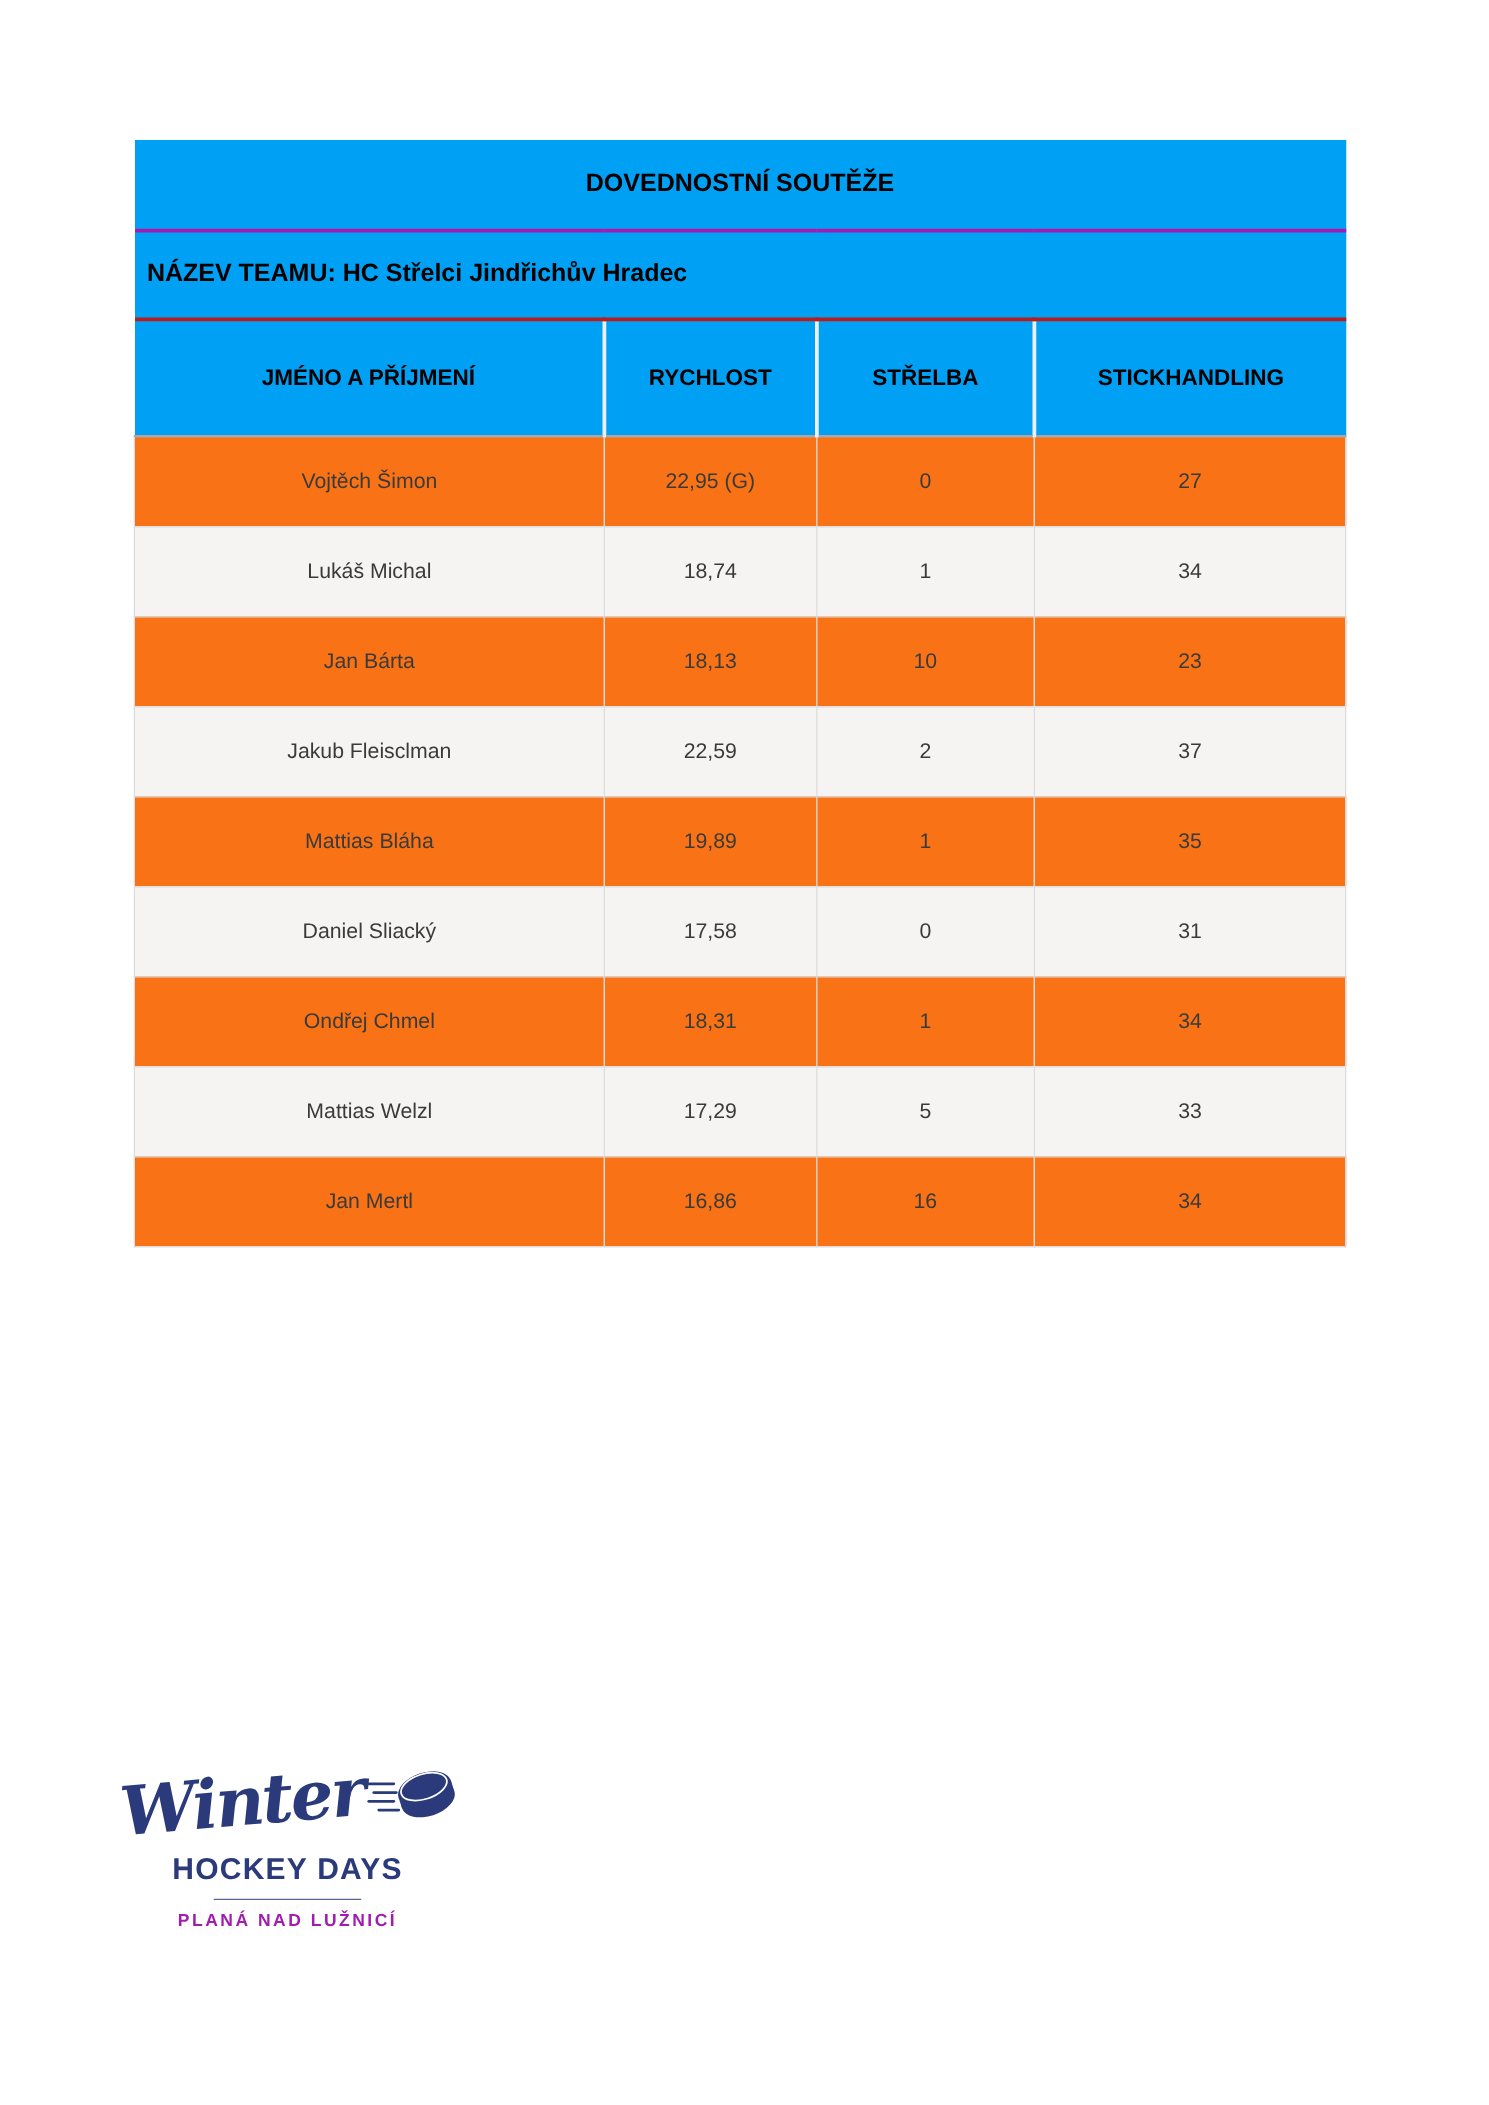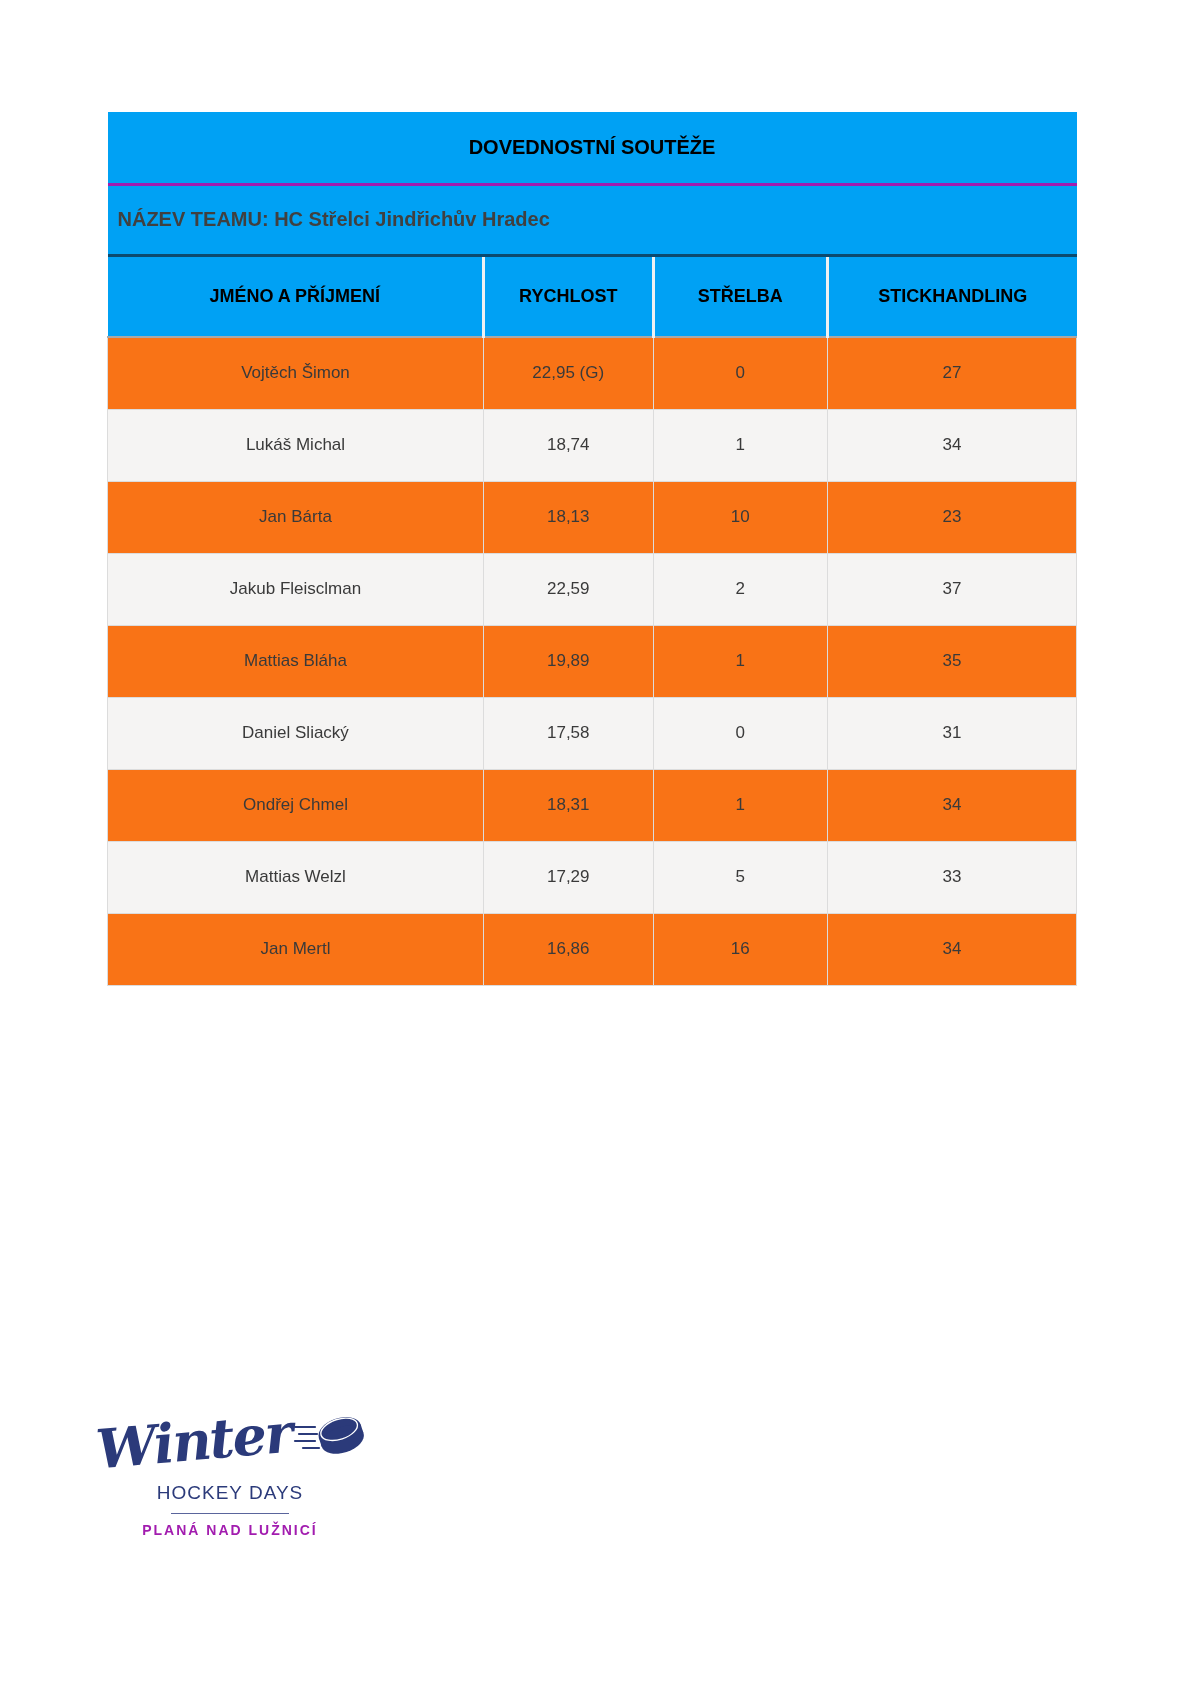--- a/index.html
+++ b/index.html
@@ -42,9 +42,9 @@
   tr.team-row th{
     background:var(--blue);
     height:71px;
-    font-size:20px;font-weight:bold;color:#404040;
+    font-size:20px;font-weight:bold;color:#000000;
     text-align:left;padding-left:10px;
-    border-bottom:3px solid #0c4a6e;
+    border-bottom:3px solid #b91c1c;
   }
   tr.cols-row th{
     background:var(--blue);

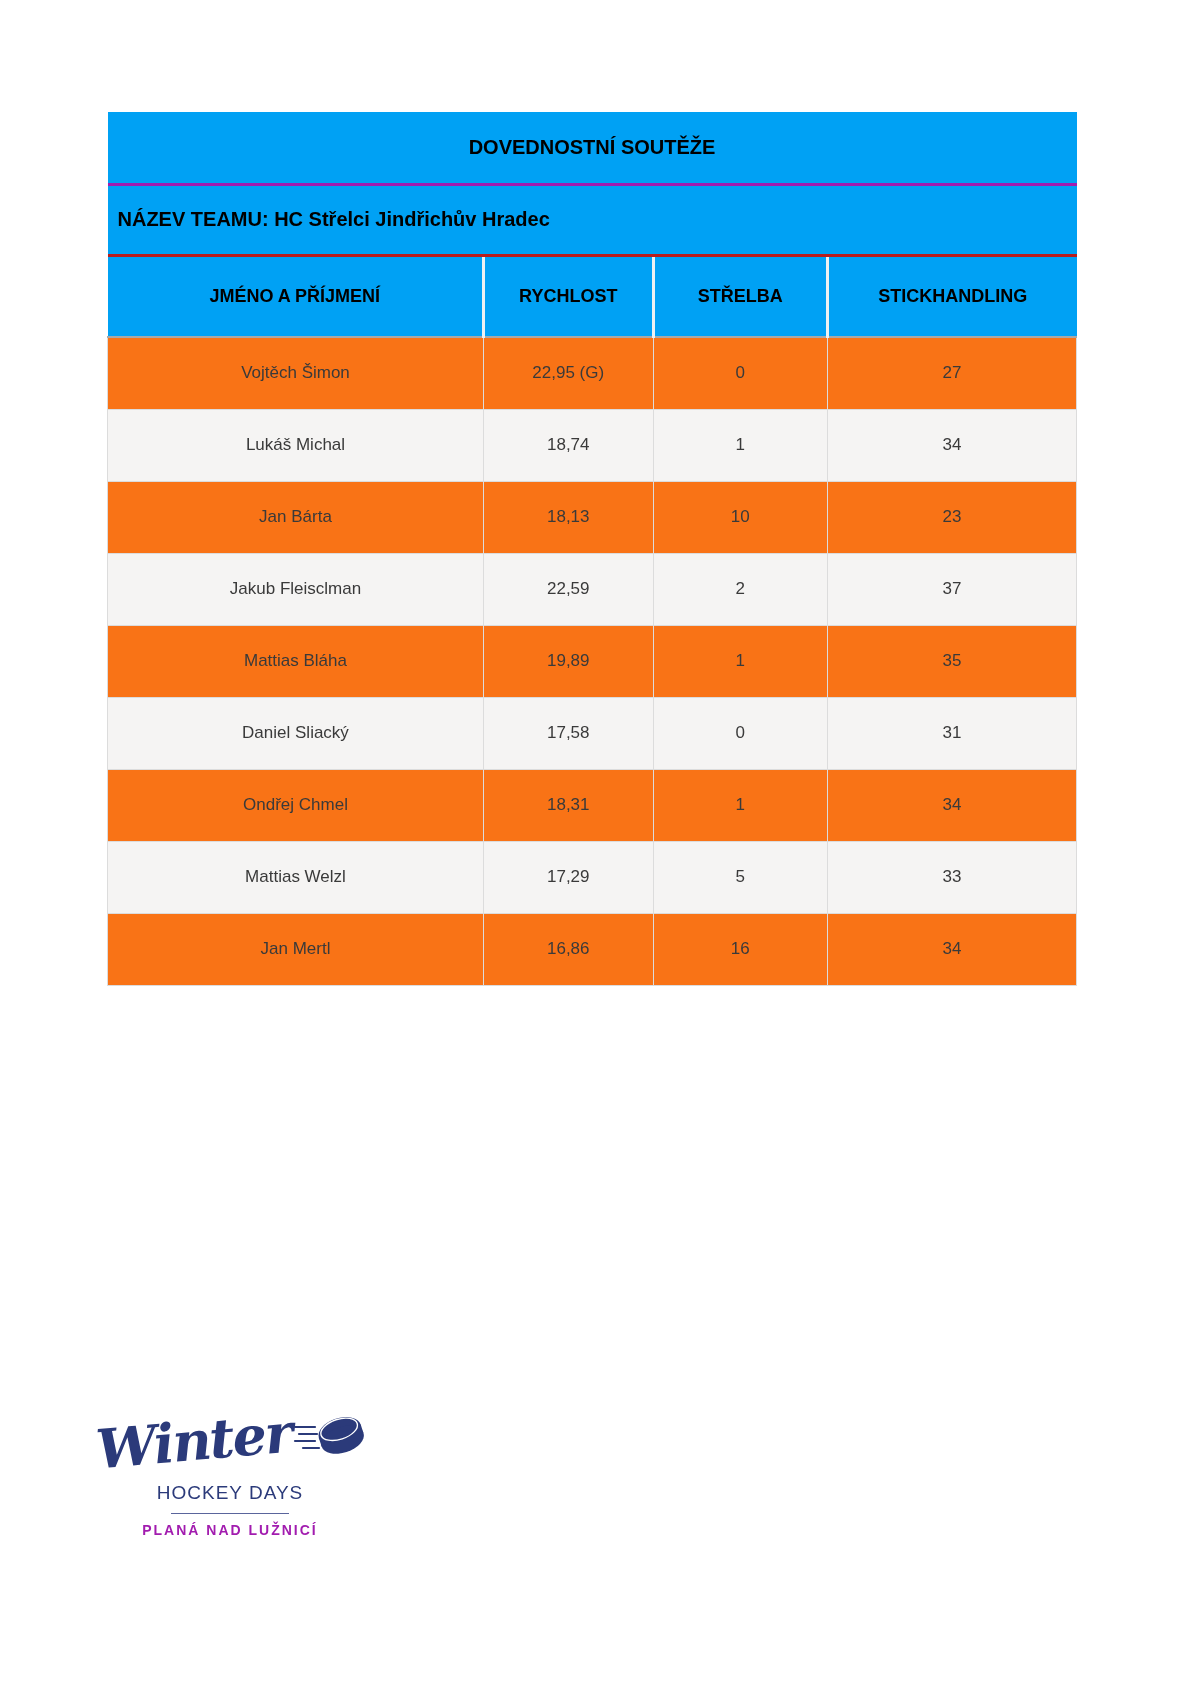--- a/index.html
+++ b/index.html
@@ -48,7 +48,7 @@
   }
   tr.cols-row th{
     background:var(--blue);
-    height:82px;
+    height:94px;
     font-size:18px;font-weight:bold;color:#000;
     text-align:center;
     border-left:3px solid #eef1f2;

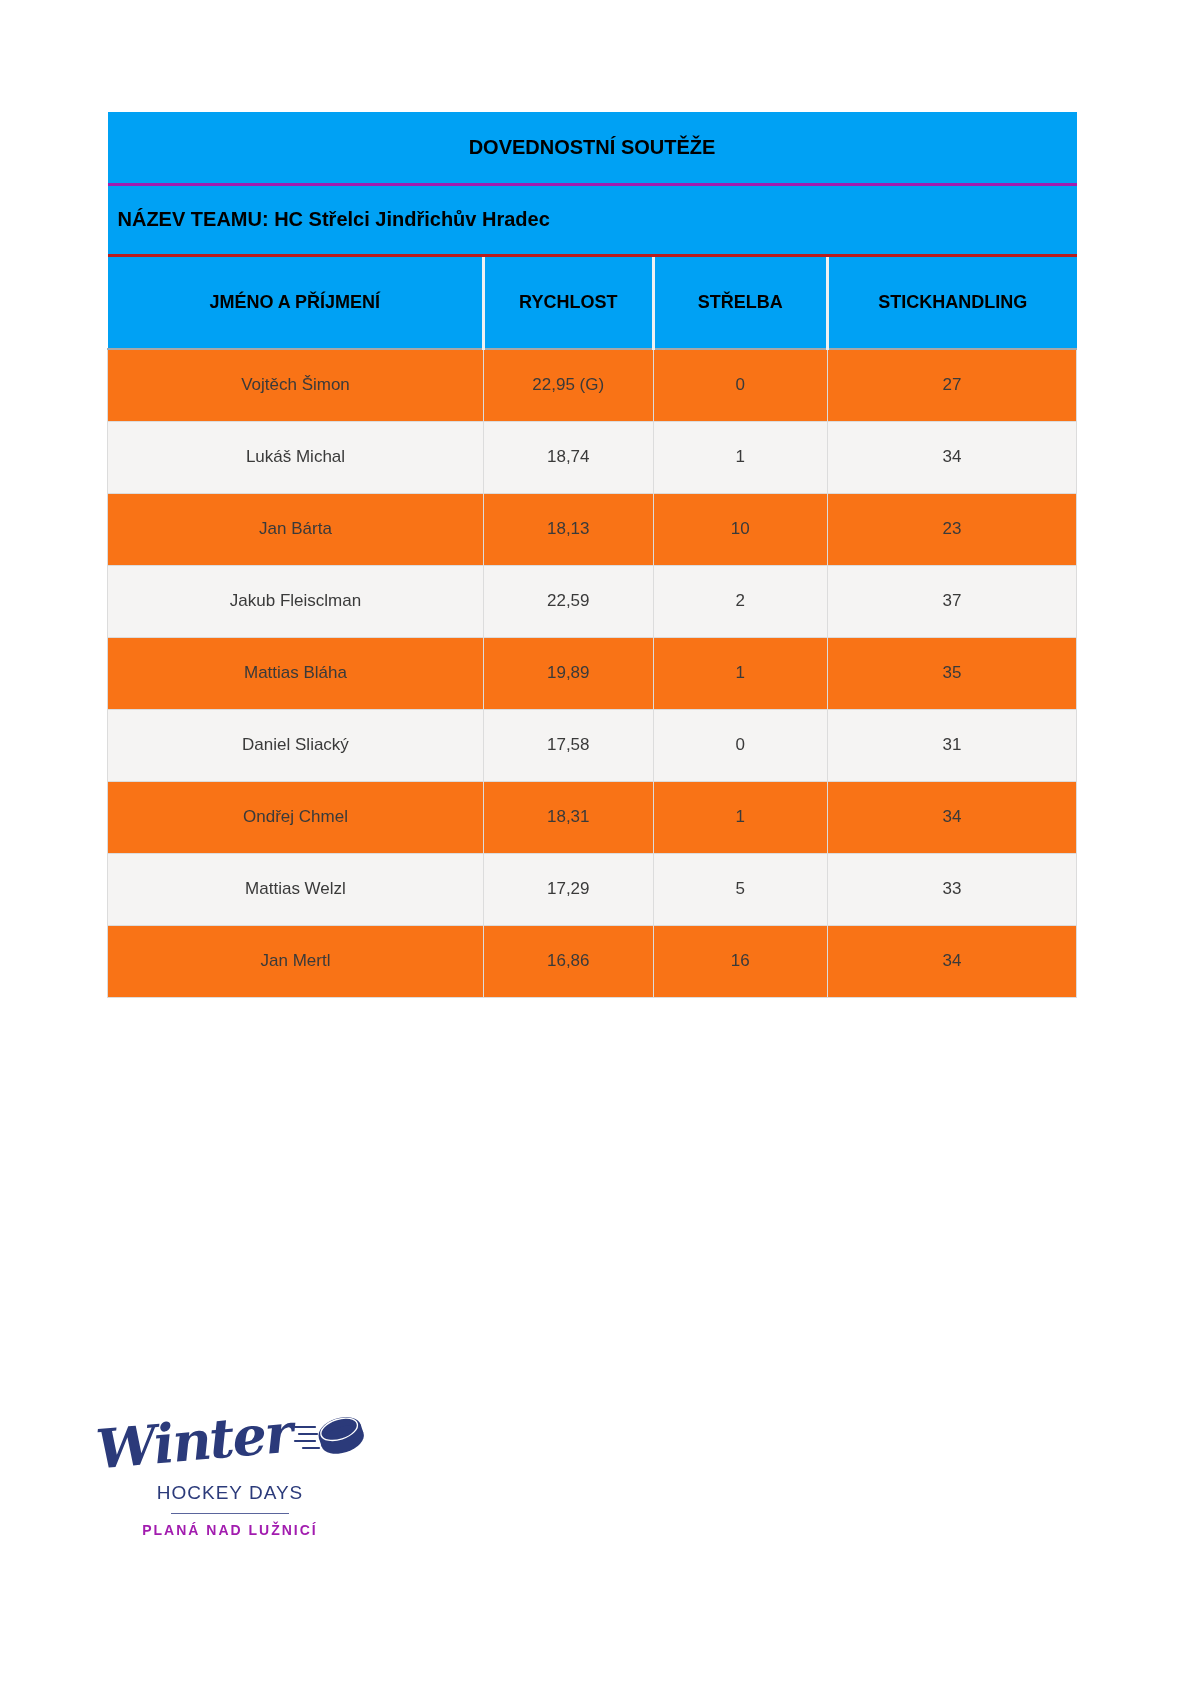--- a/index.html
+++ b/index.html
@@ -84,7 +84,7 @@
   }
   .puck{margin-left:2px;margin-top:-8px;}
   .winter-line1{
-    font-size:19px;font-weight:normal;letter-spacing:1px;
+    font-size:24px;font-weight:bold;letter-spacing:1px;
     margin-top:2px;color:var(--navy);
   }
   .winter-divider{

